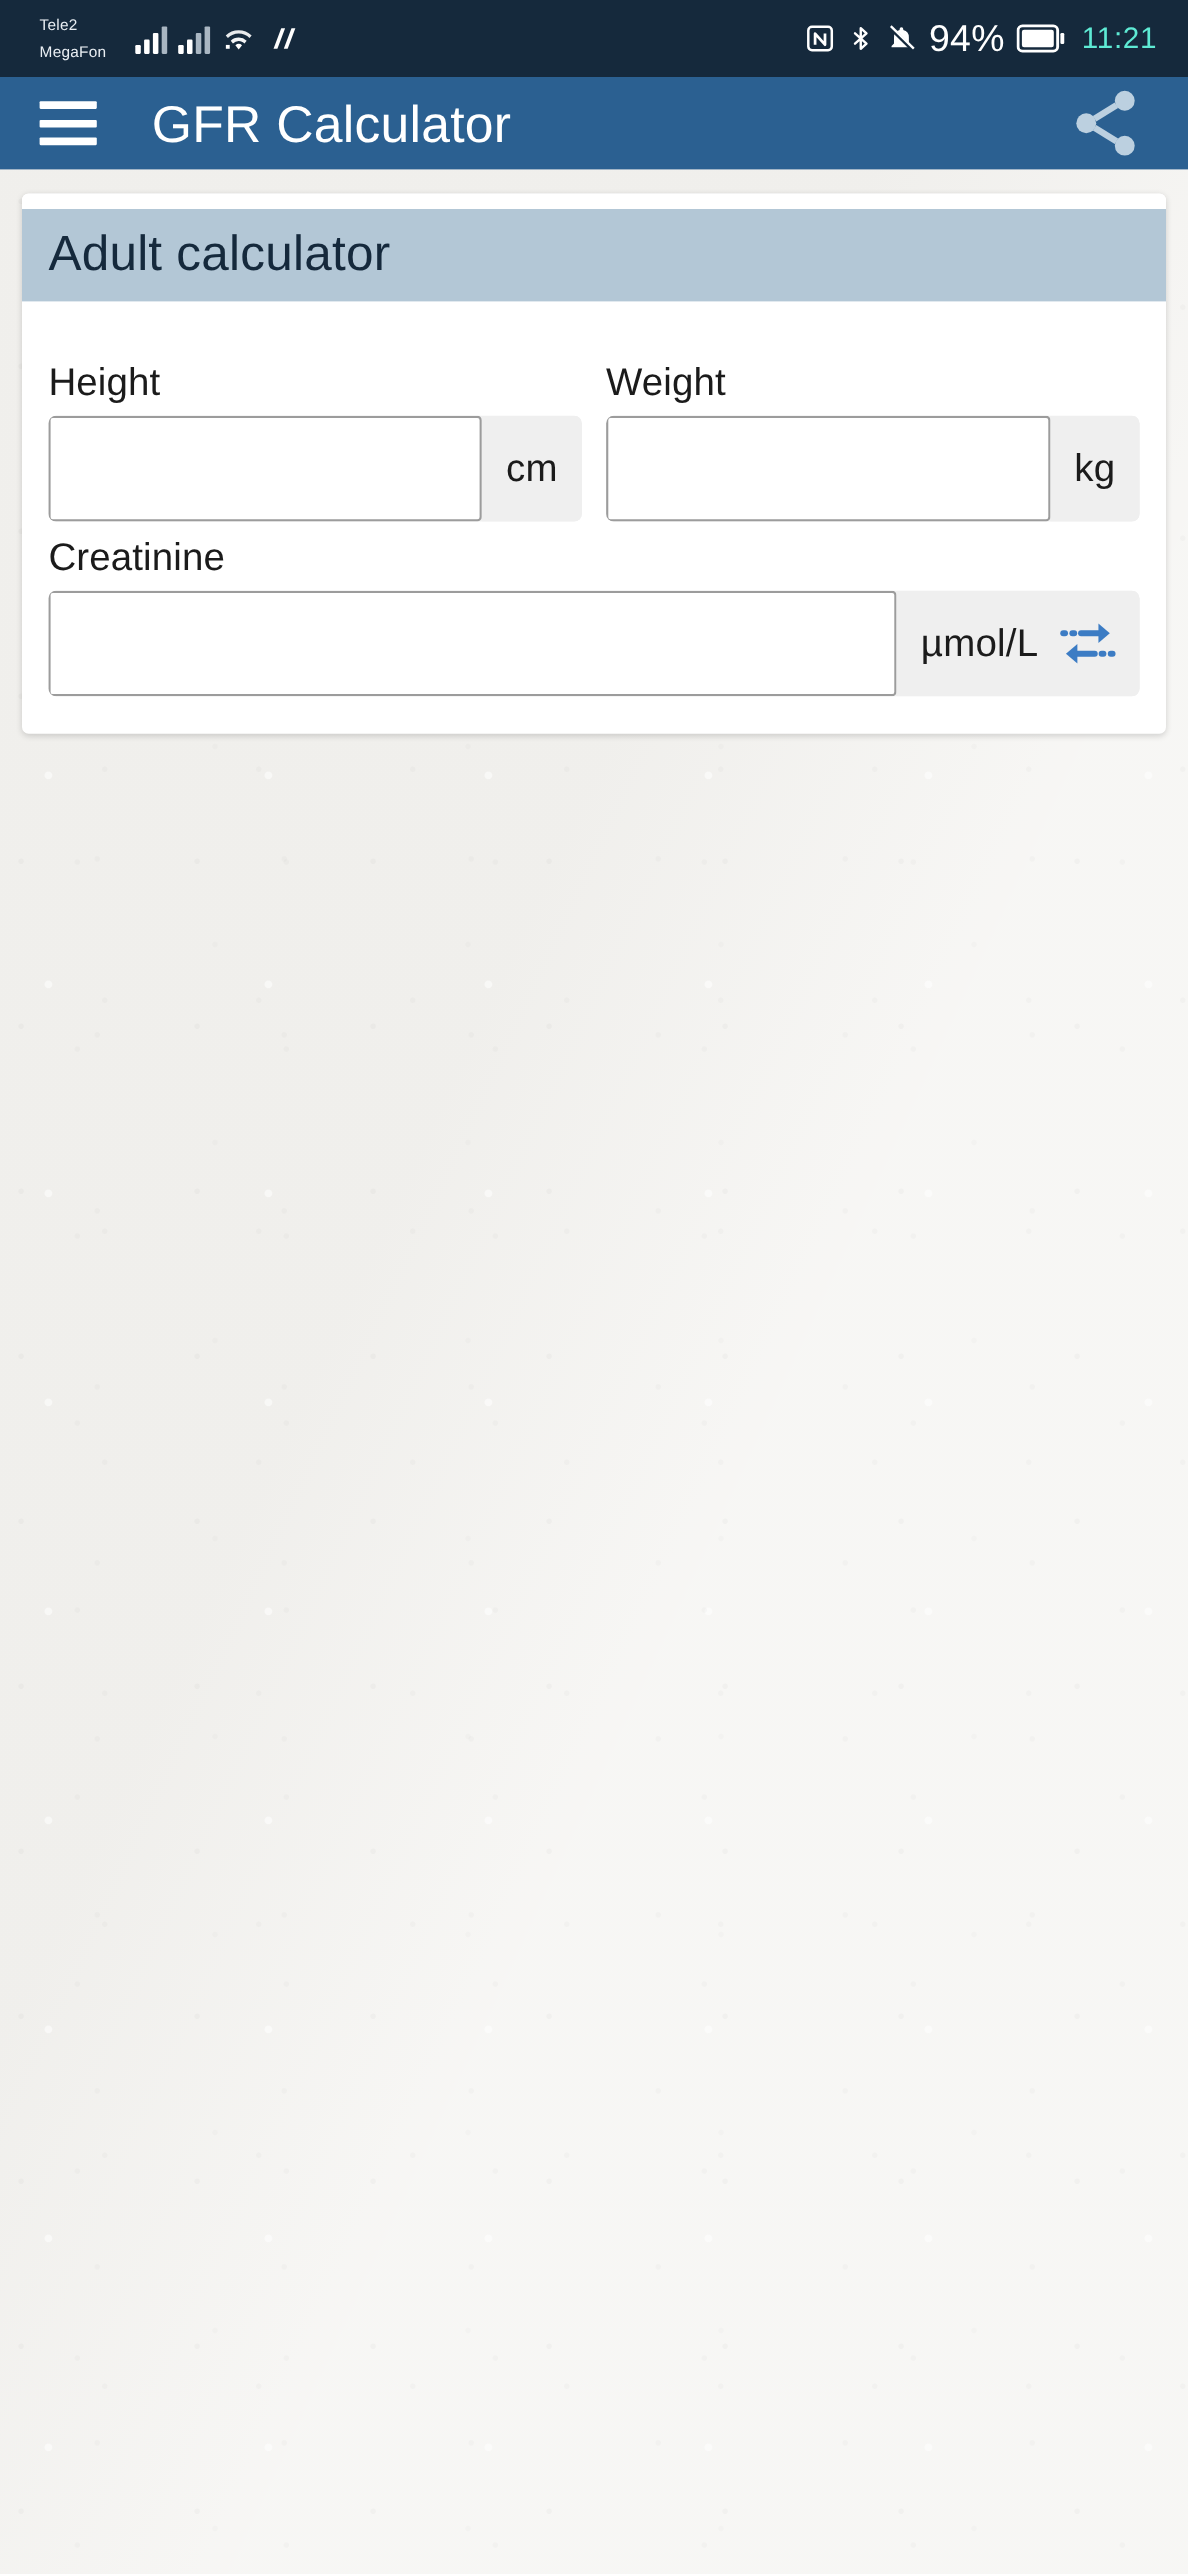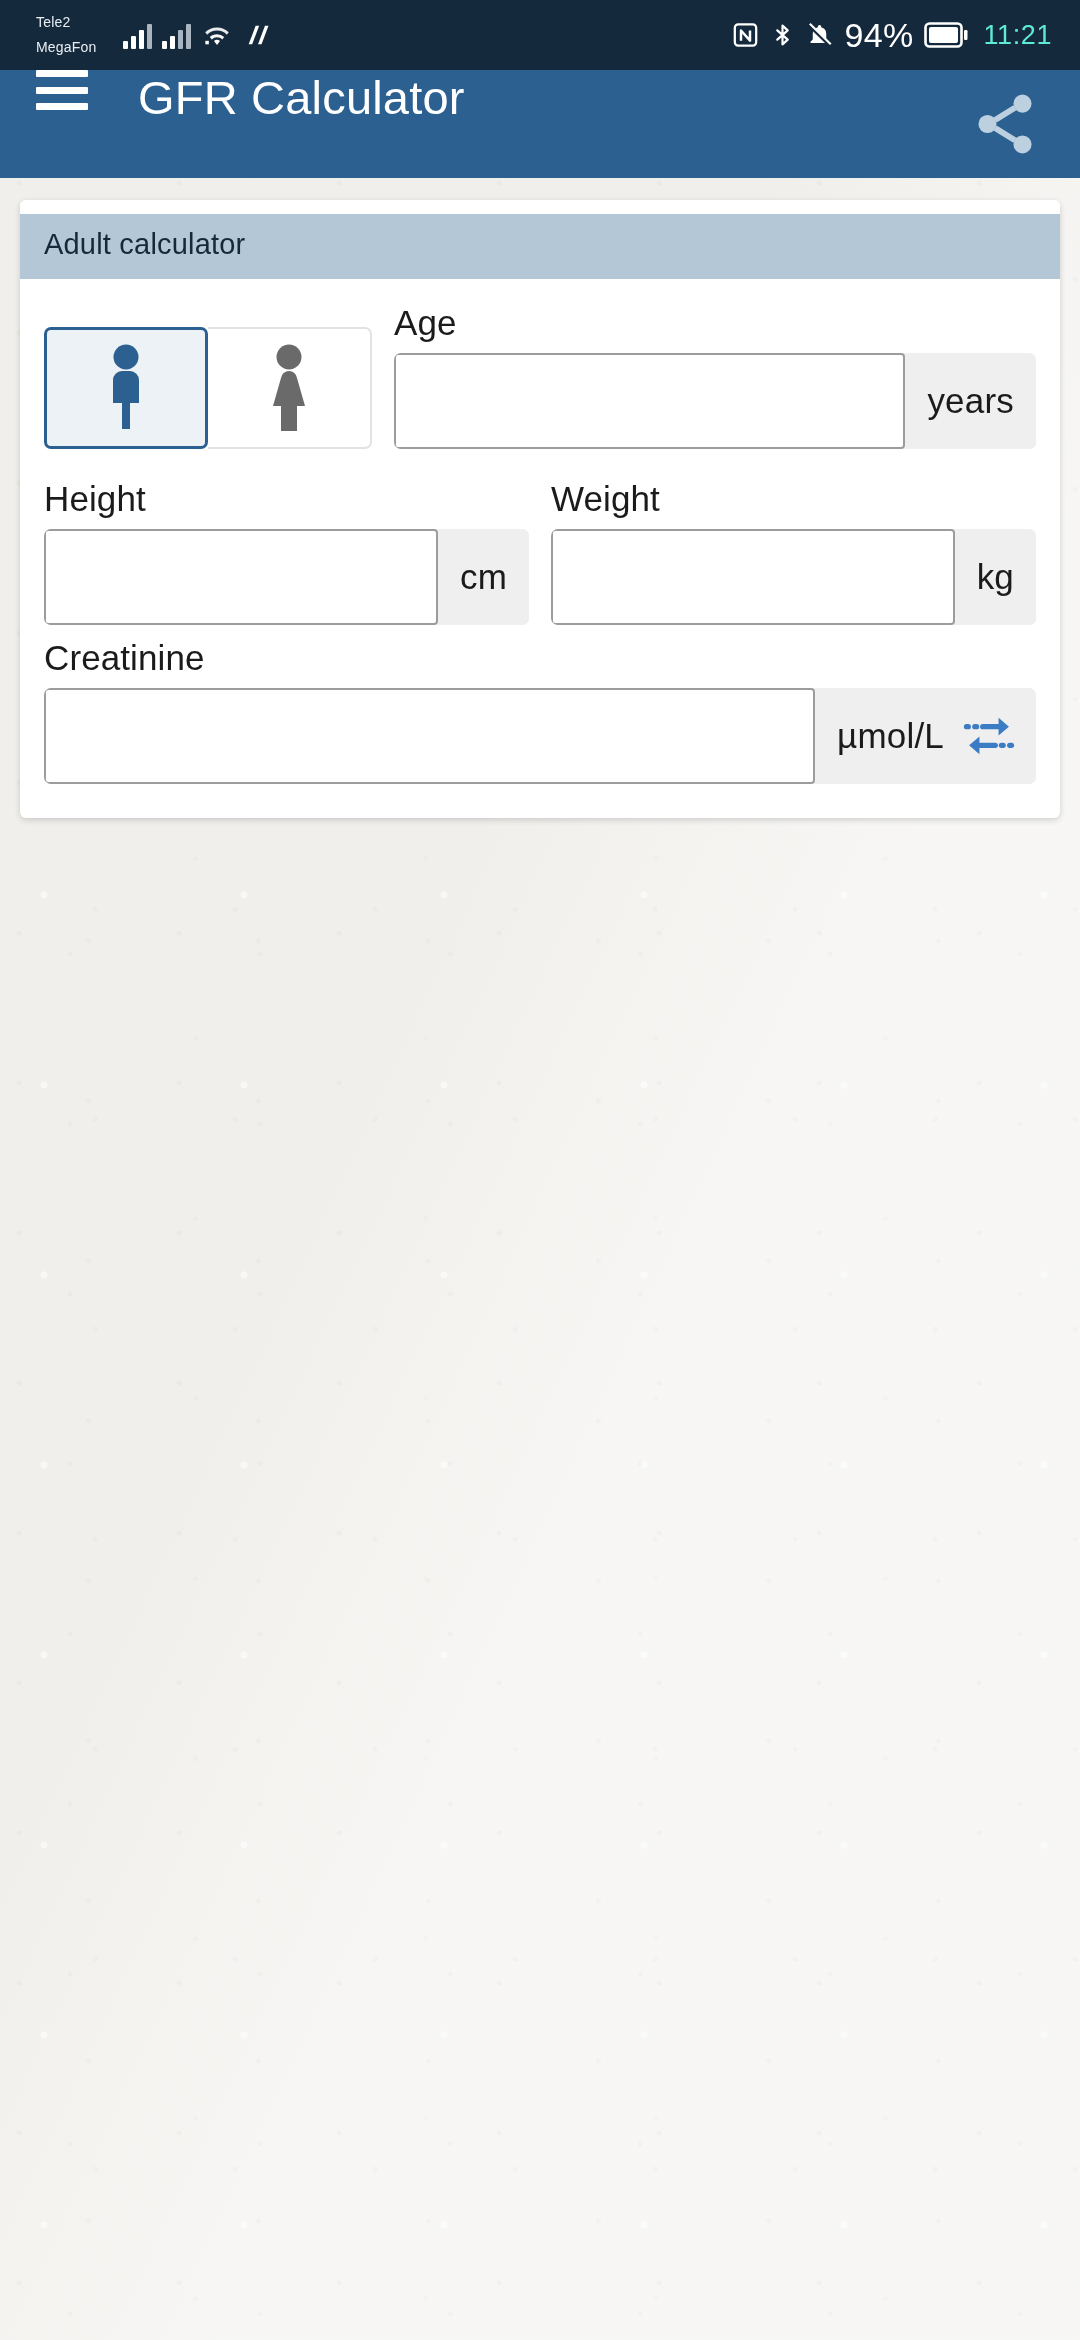--- a/index.html
+++ b/index.html
@@ -69,9 +69,10 @@
   
   .appbar {
     position: relative;
-    height: 108px;
+    height: 84px;
     background: #2b6091;
     display: flex;
+    align-items: center;
     padding: 0 38px 0 36px;
   }
   .hamburger {

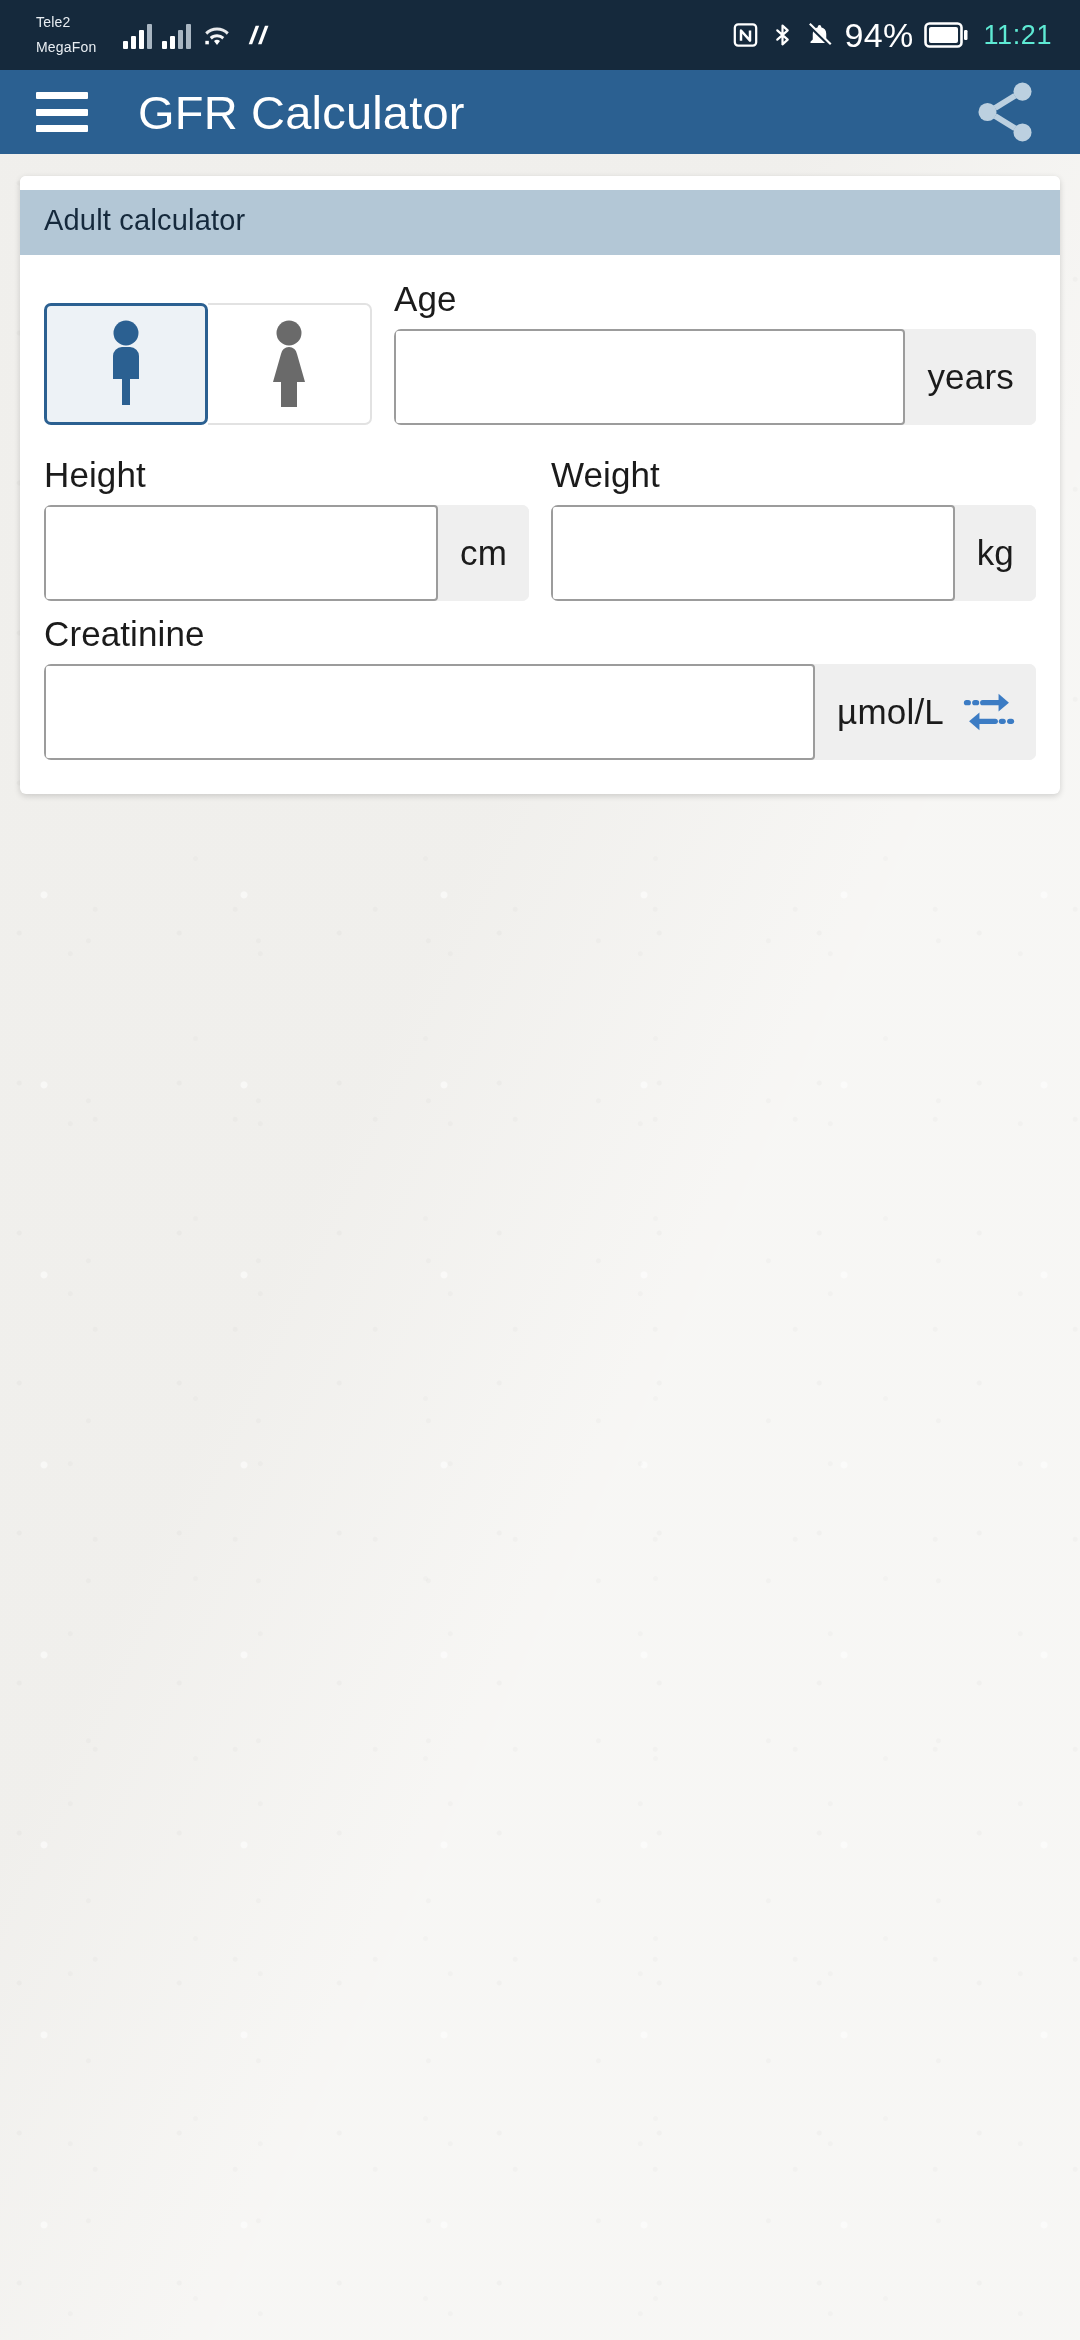--- a/index.html
+++ b/index.html
@@ -109,7 +109,7 @@
     padding: 14px 24px 18px 24px;
   }
   .card-header h2 {
-    font-size: 29px;
+    font-size: 45px;
     font-weight: normal;
     color: #15293c;
     letter-spacing: 0.2px;

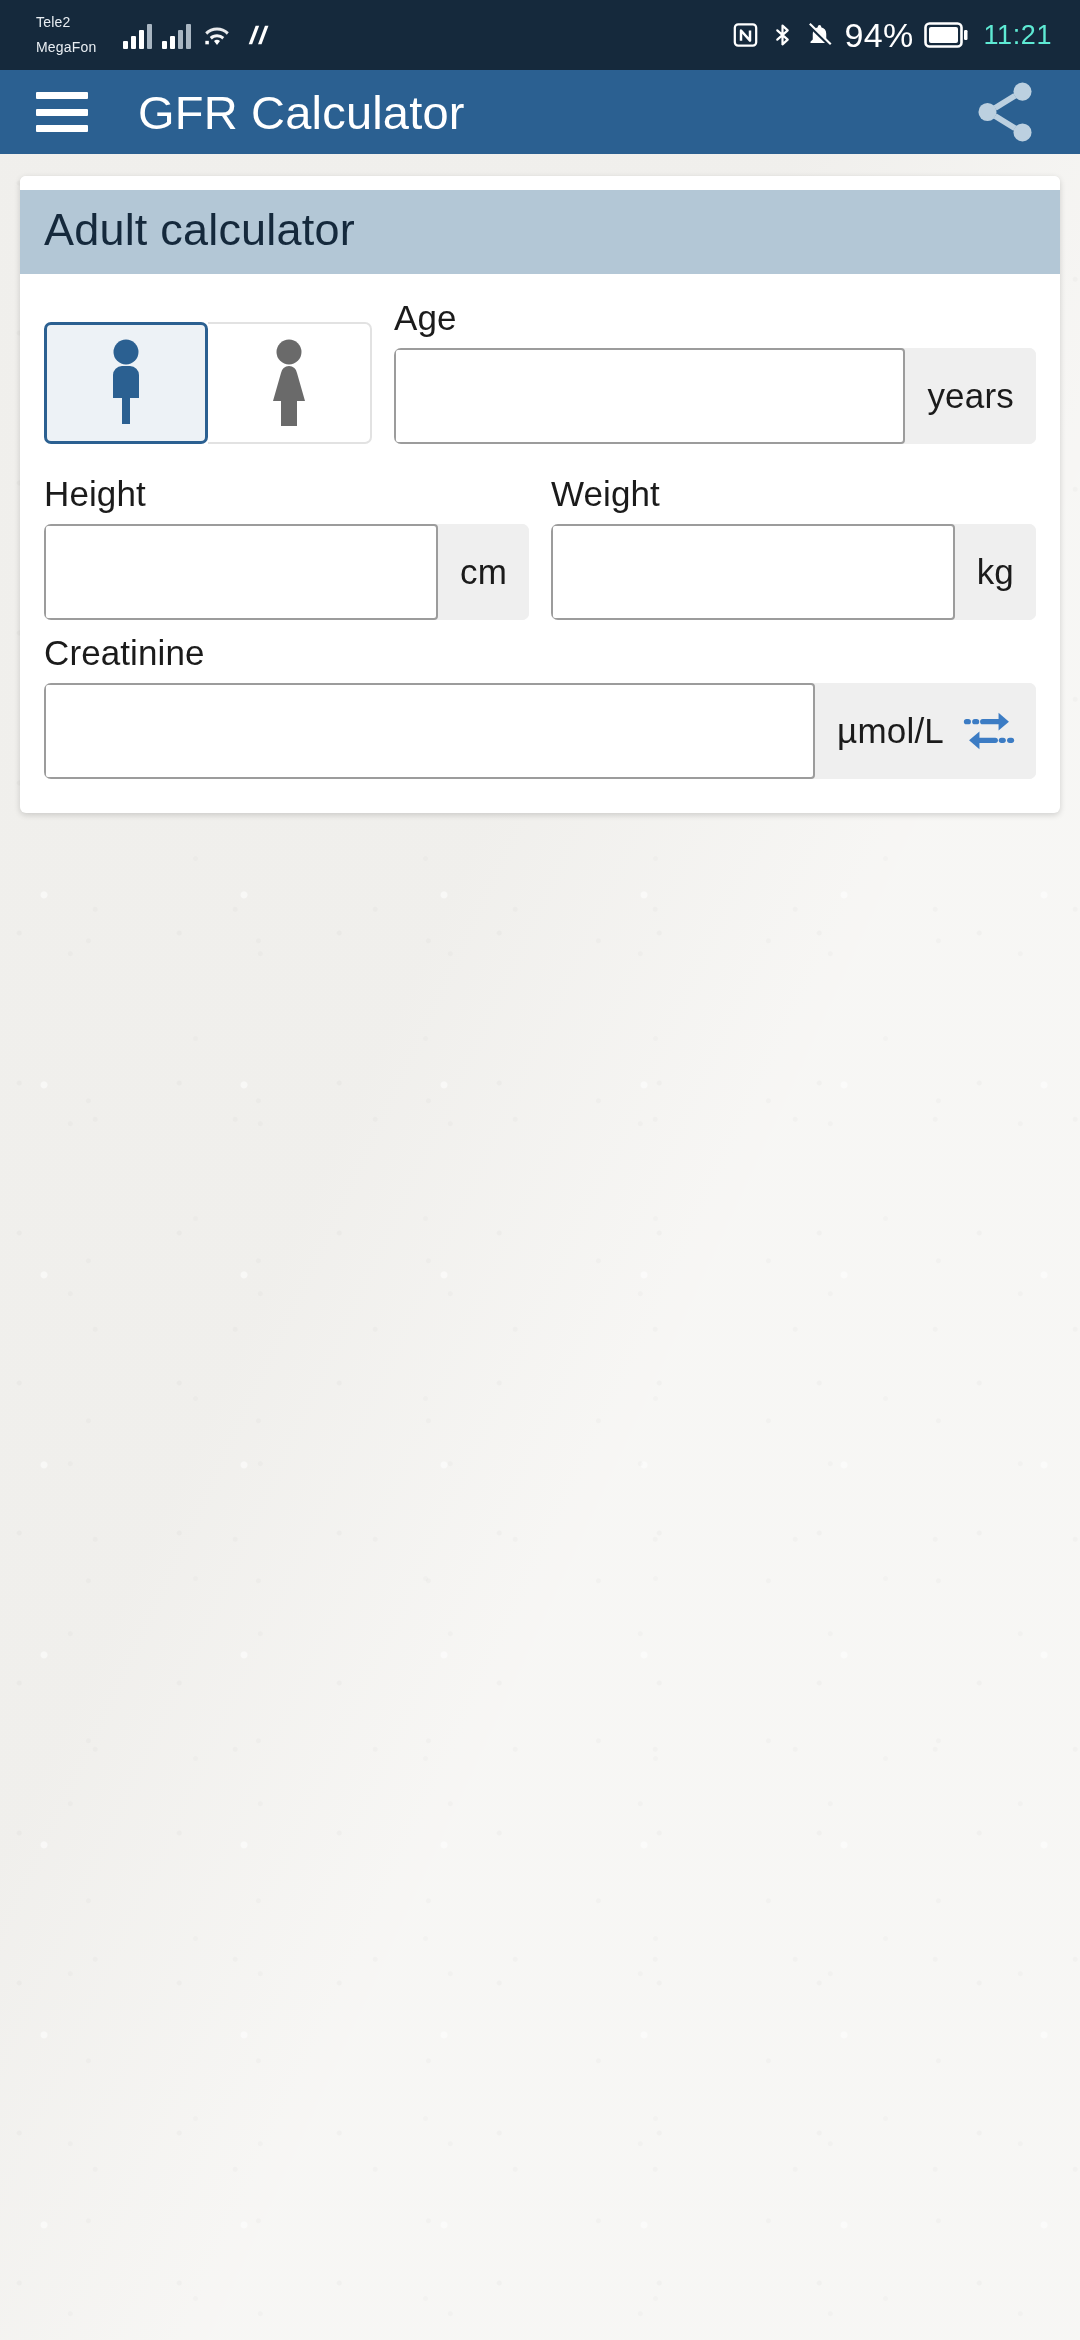--- a/index.html
+++ b/index.html
@@ -315,31 +315,6 @@
 
     <div class="card-body">
 
-      <div class="row1">
-
-        <div class="gender-group">
-          <div class="gender-btn selected">
-            <svg width="54" height="88" viewBox="0 0 54 88">
-              <circle cx="27" cy="13" r="12.5" fill="#2b6091"></circle>
-              <path d="M14 36 a9 9 0 019-9 h8 a9 9 0 019 9 v23 h-9 v26 h-8 v-26 h-9 z" fill="#2b6091"></path>
-            </svg>
-          </div>
-          <div class="gender-btn">
-            <svg width="54" height="88" viewBox="0 0 54 88">
-              <circle cx="27" cy="13" r="12.5" fill="#6a6a6a"></circle>
-              <path d="M27 27 a8 8 0 018 7 l8 28 h-8 v25 h-16 v-25 h-8 l8 -28 a8 8 0 018 -7 z" fill="#6a6a6a"></path>
-            </svg>
-          </div>
-        </div>
-
-        <div class="field">
-          <div class="field-label">Age</div>
-          <div class="input-wrap">
-            <input type="text" value="" placeholder="" style="">
-            <div class="unit">years</div>
-          </div>
-        </div>
-      </div>
 
       <div class="row2">
         <div class="field">

